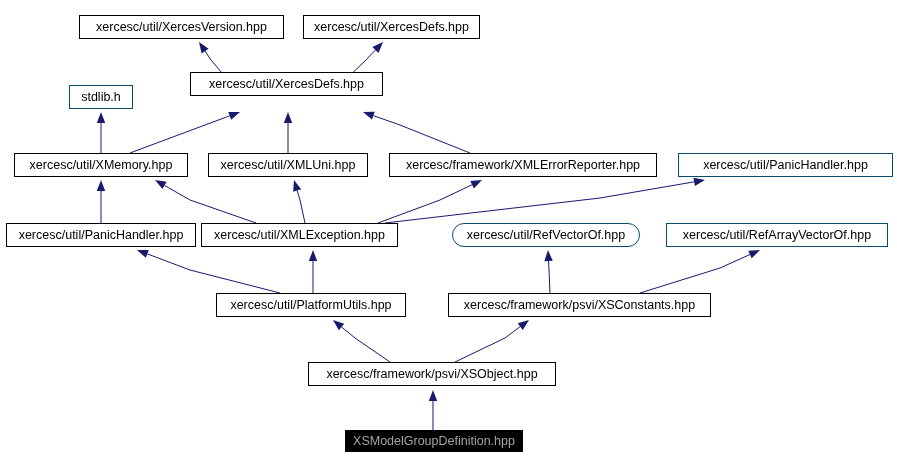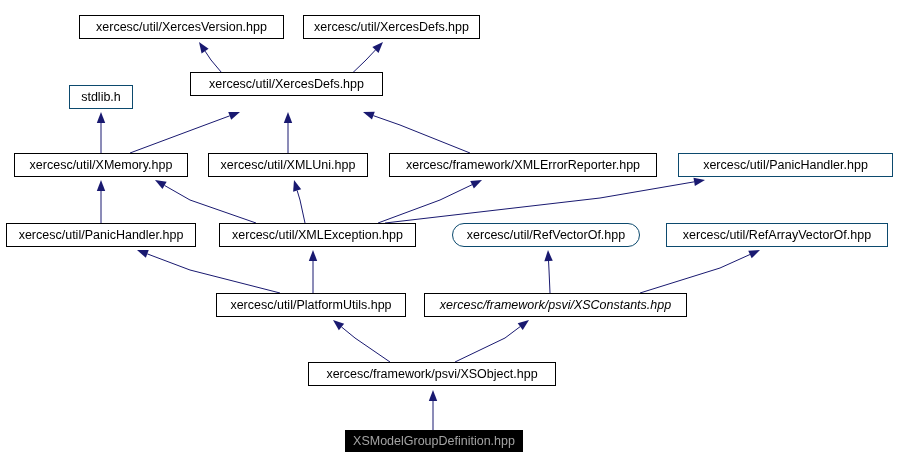--- a/index.html
+++ b/index.html
@@ -121,7 +121,7 @@
       <div class="node dark" style="left: 6px; top: 223px; width: 190px; height: 24px;">
         <span class="node-label">xercesc/util/PanicHandler.hpp</span>
       </div>
-      <div class="node dark" style="left: 219px; top: 223px; width: 197px; height: 24px;">
+      <div class="node dark" style="left: 201px; top: 223px; width: 197px; height: 24px;">
         <span class="node-label">xercesc/util/XMLException.hpp</span>
       </div>
       <div class="node" style="left: 452px; top: 223px; width: 188px; height: 24px; border-radius: 12px;">

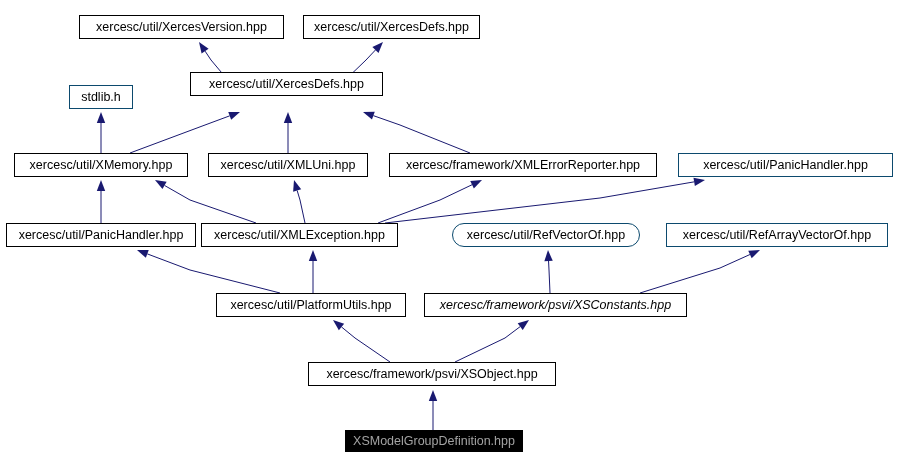--- a/index.html
+++ b/index.html
@@ -133,7 +133,7 @@
       <div class="node dark" style="left: 216px; top: 293px; width: 190px; height: 24px;">
         <span class="node-label">xercesc/util/PlatformUtils.hpp</span>
       </div>
-      <div class="node dark" style="left: 424px; top: 293px; width: 263px; height: 24px; font-style: italic;">
+      <div class="node dark" style="left: 448px; top: 293px; width: 263px; height: 24px;">
         <span class="node-label">xercesc/framework/psvi/XSConstants.hpp</span>
       </div>
       <div class="node dark" style="left: 308px; top: 362px; width: 248px; height: 24px;">

